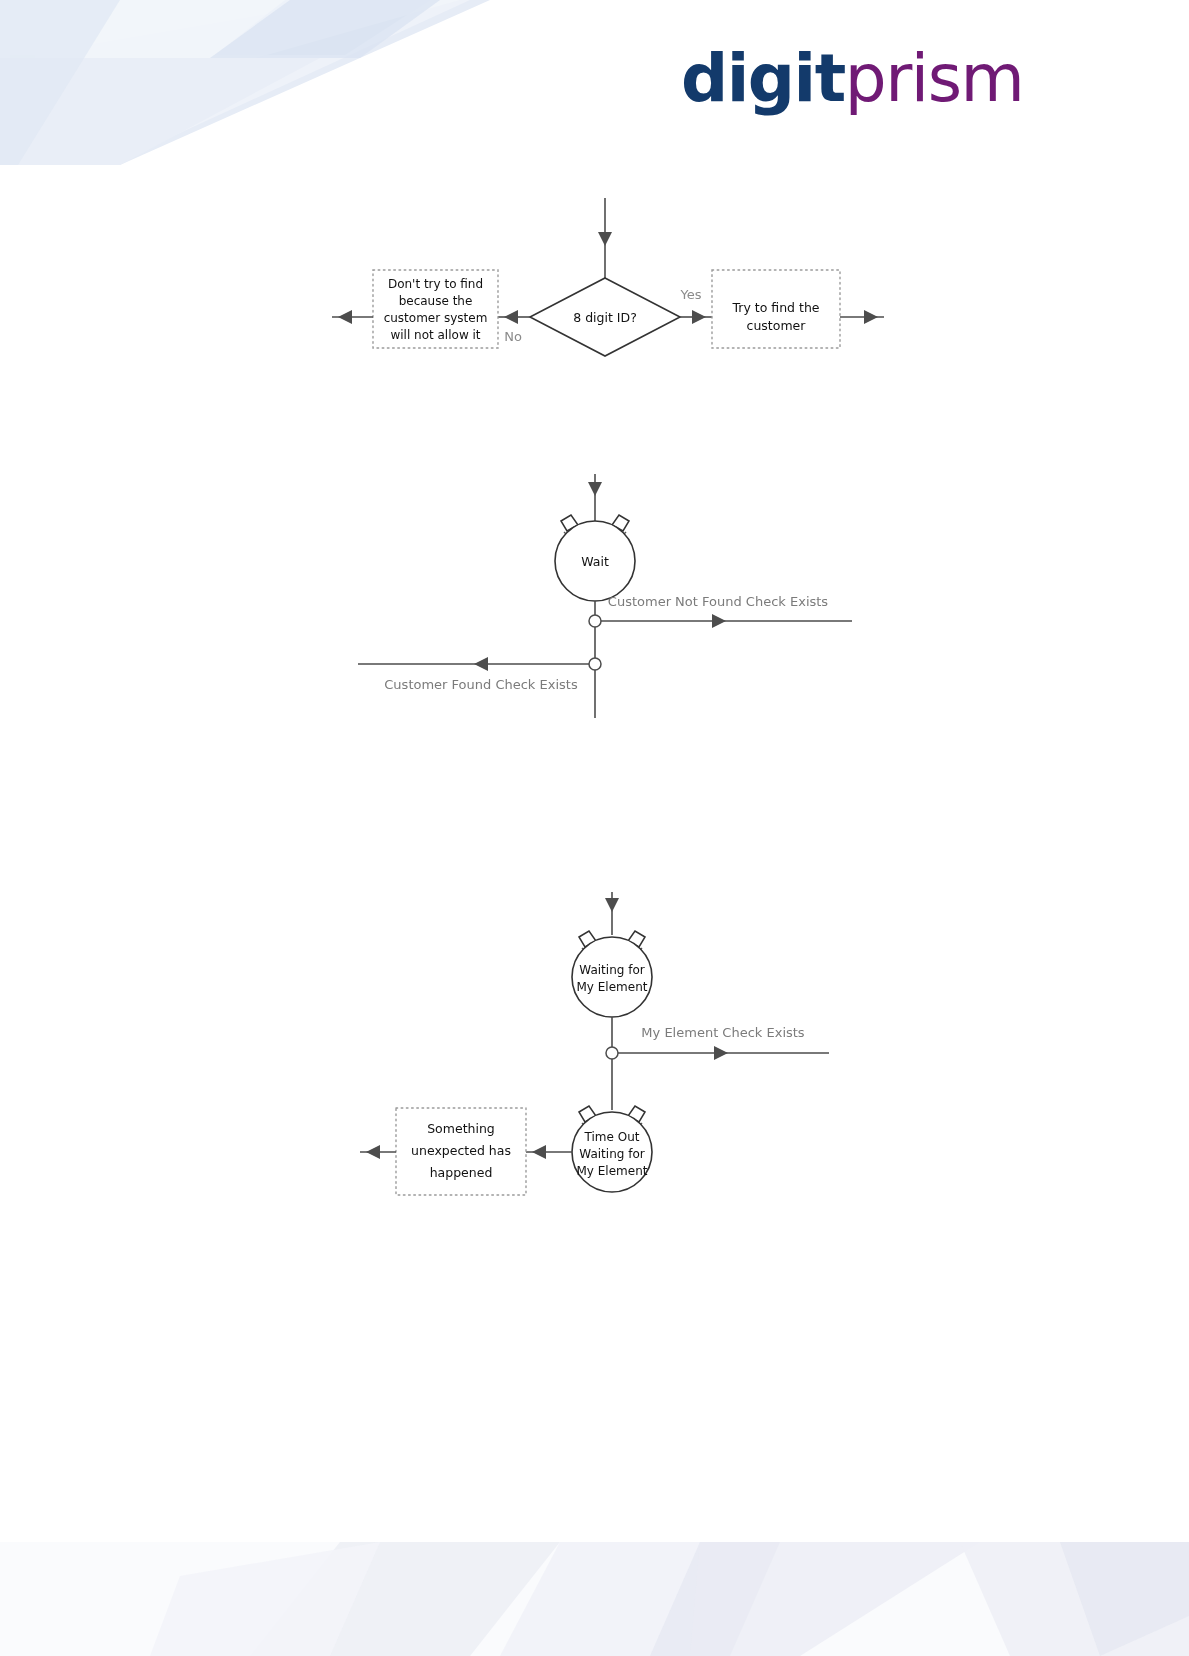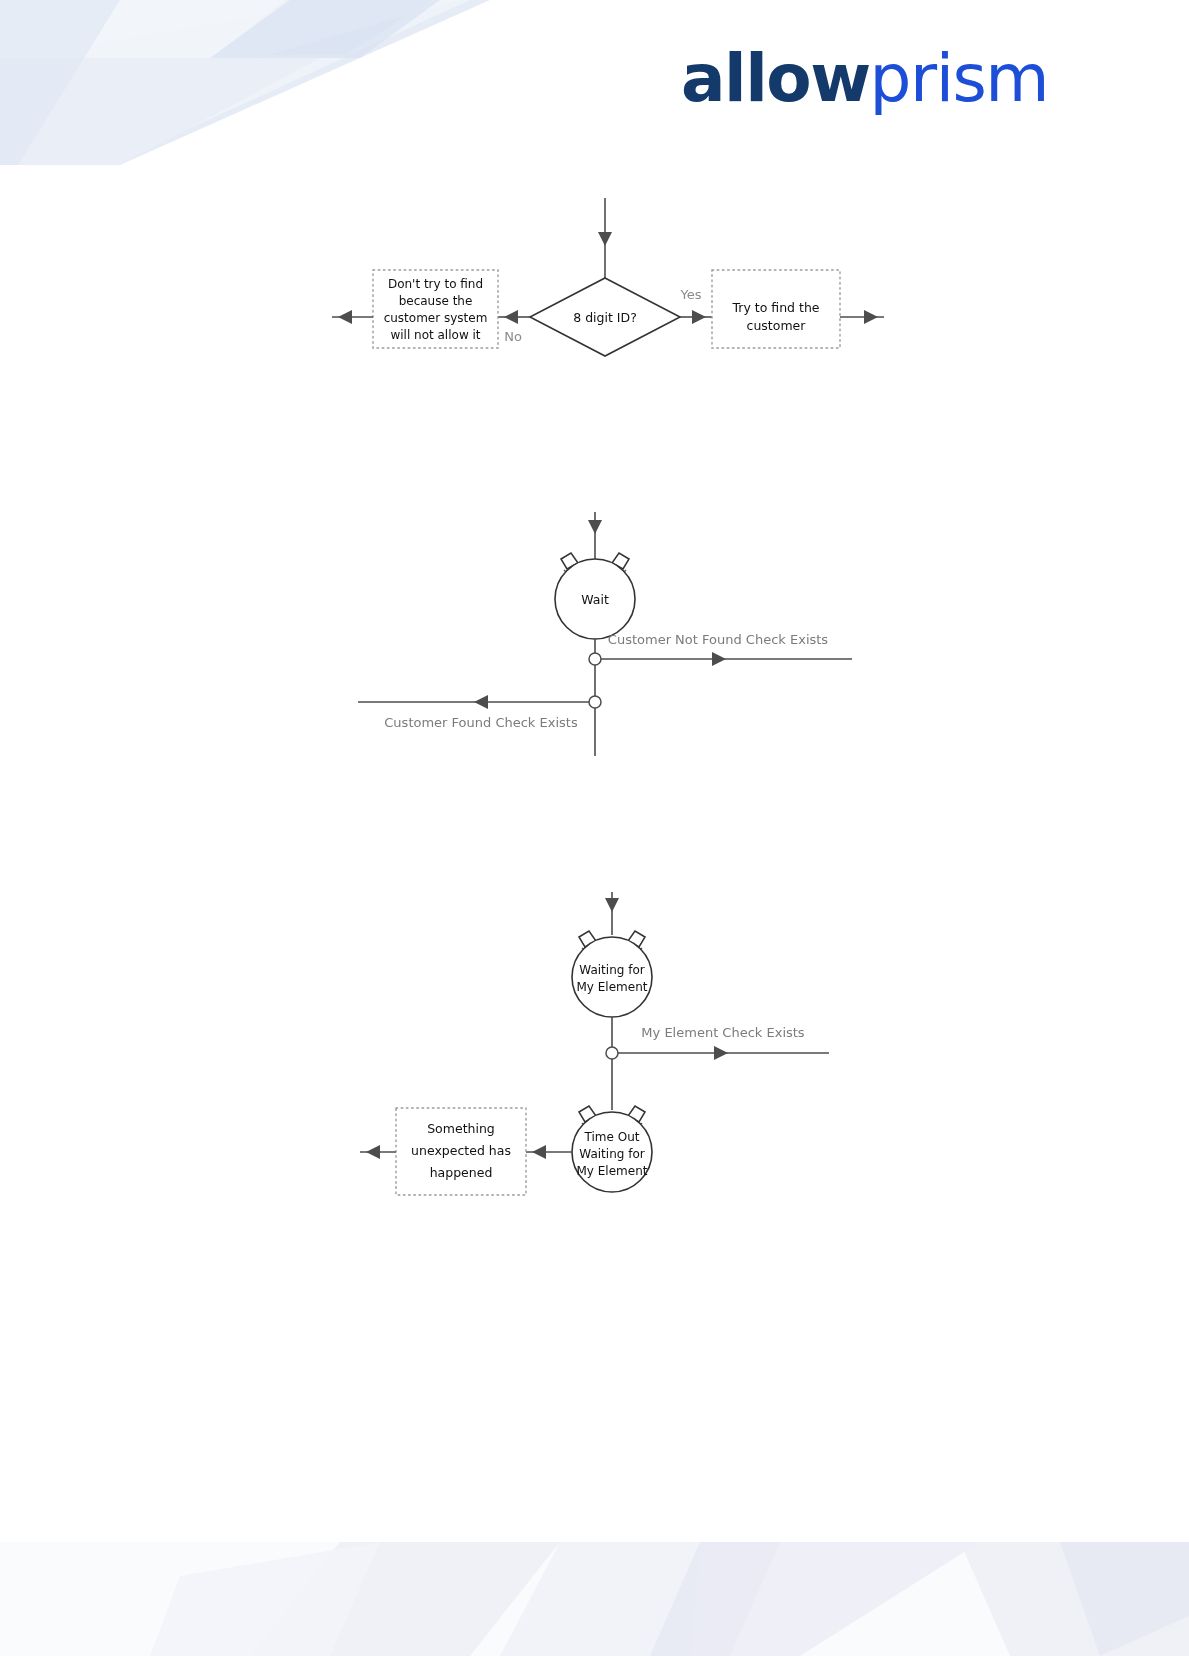--- a/index.html
+++ b/index.html
@@ -98,7 +98,7 @@
   </div>
 
   <div class="logo">
-    <span class="blue">allow</span><span class="prism">prism</span>
+    <span class="blue">digit</span><span class="prism">prism</span>
   </div>
 
   <div class="diagram" id="diagram-1">

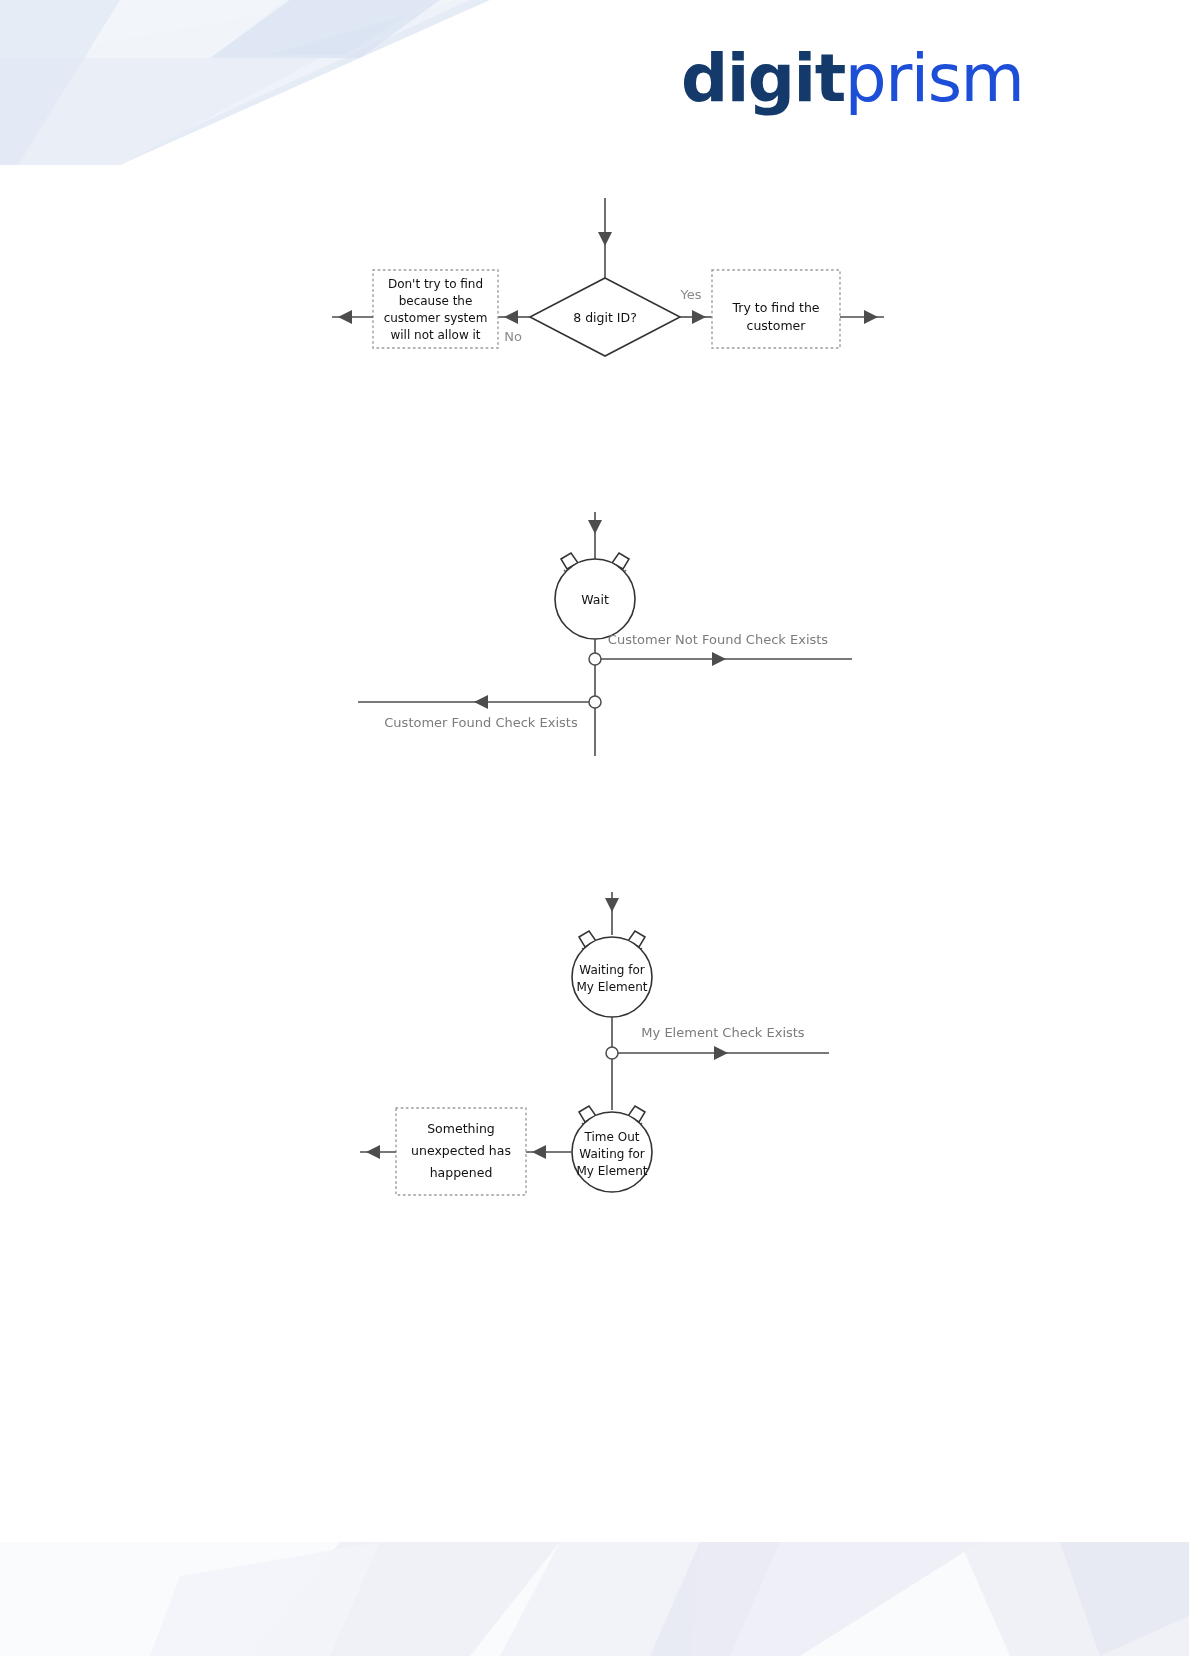--- a/index.html
+++ b/index.html
@@ -29,7 +29,7 @@
     white-space:nowrap;
   }
   .logo .blue{color:#133a6b;font-weight:700;}
-  .logo .prism{color:#1d4ed8;font-weight:400;}
+  .logo .prism{color:#701a75;font-weight:400;}
 
   
   .diagram{position:absolute;}

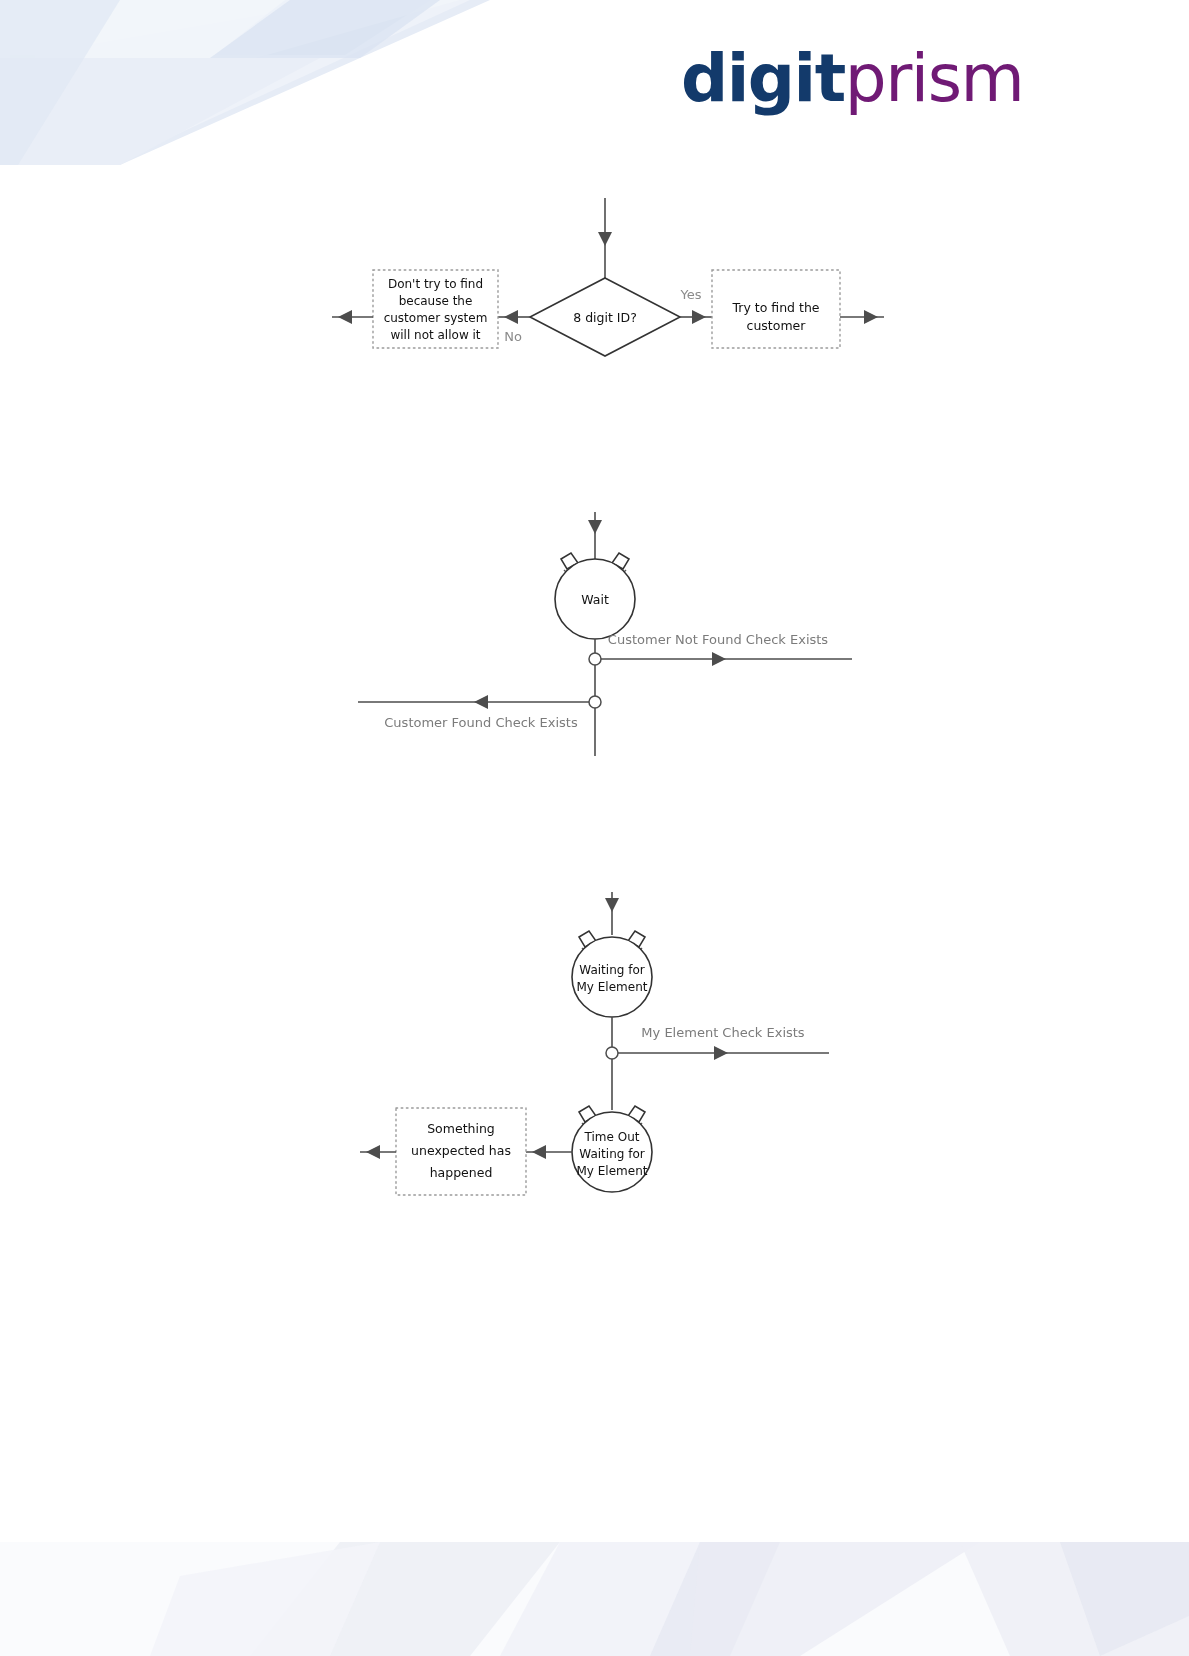--- a/index.html
+++ b/index.html
@@ -36,7 +36,7 @@
   .diagram svg{display:block;overflow:visible;}
 
   #diagram-1{left:320px;top:190px;}
-  #diagram-2{left:350px;top:504px;}
+  #diagram-2{left:350px;top:466px;}
   #diagram-3{left:354px;top:880px;}
 
   

